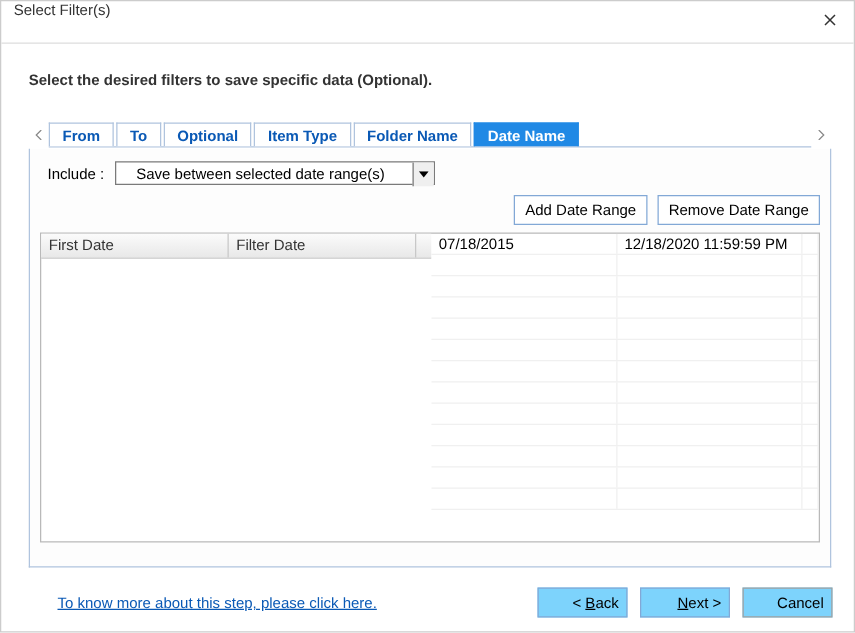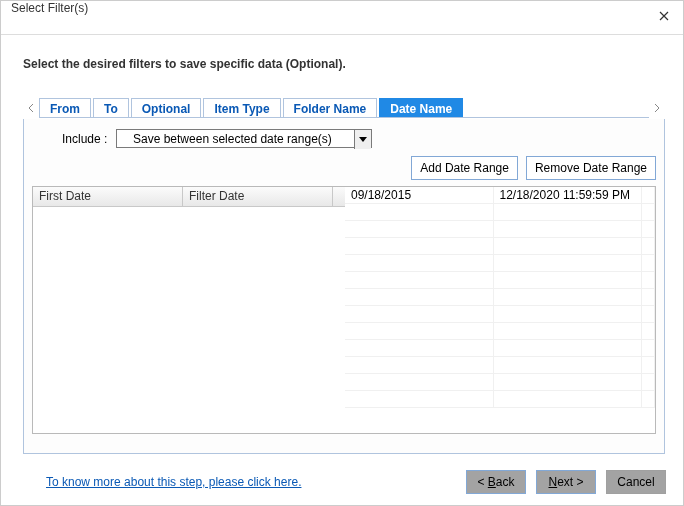--- a/index.html
+++ b/index.html
@@ -103,7 +103,6 @@
   .include-label {
     width: 60px;
     padding-left: 6px;
-    margin-left: 24px;
   }
   .include-select {
     width: 256px;

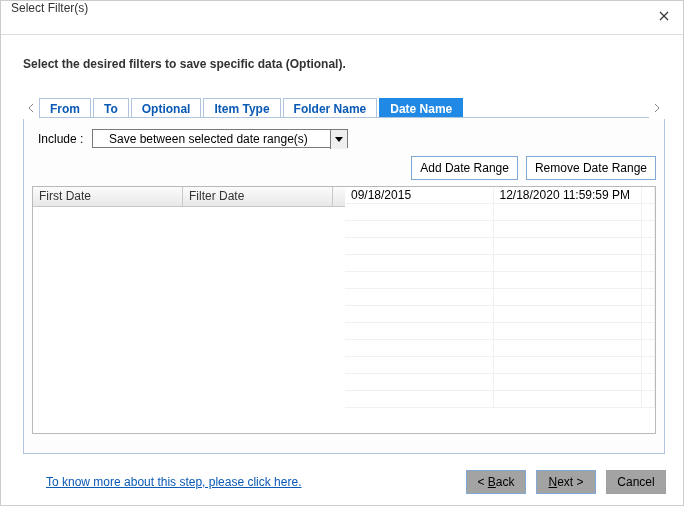--- a/index.html
+++ b/index.html
@@ -283,7 +283,7 @@
       </div>
       <div class="grid-body">
         <div class="grid-row">
-          <div class="grid-cell col-first">09/18/2015</div>
+          <div class="grid-cell col-first">07/18/2015</div>
           <div class="grid-cell col-second">12/18/2020 11:59:59 PM</div>
           <div class="grid-cell col-rest"></div>
         </div>

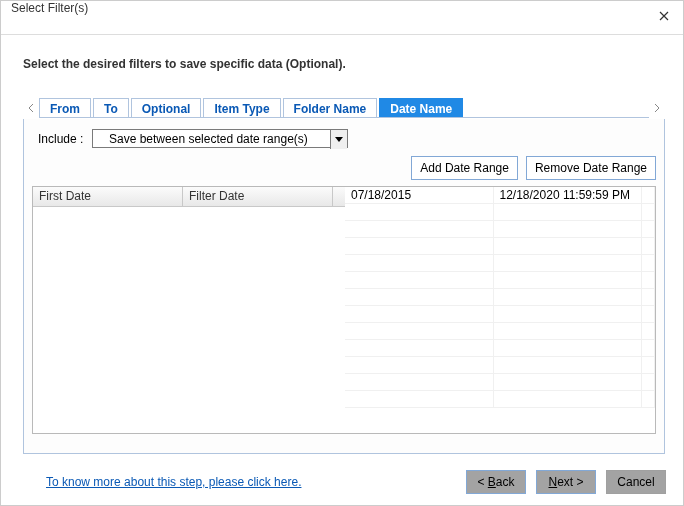--- a/index.html
+++ b/index.html
@@ -206,13 +206,13 @@
   }
   .footer-btn {
     border: 1px solid #a0a0a0;
-    background: #a3a3a3;
-    width: 60px;
+    background: #7dd3fc;
+    width: 72px;
     height: 24px;
     font-size: 12px;
     font-family: inherit;
     cursor: pointer;
-    text-align: center;
+    text-align: right;
   }
   .footer-btn.primary { border-color: #82a8d6; }
   .underline-letter { text-decoration: underline; }

